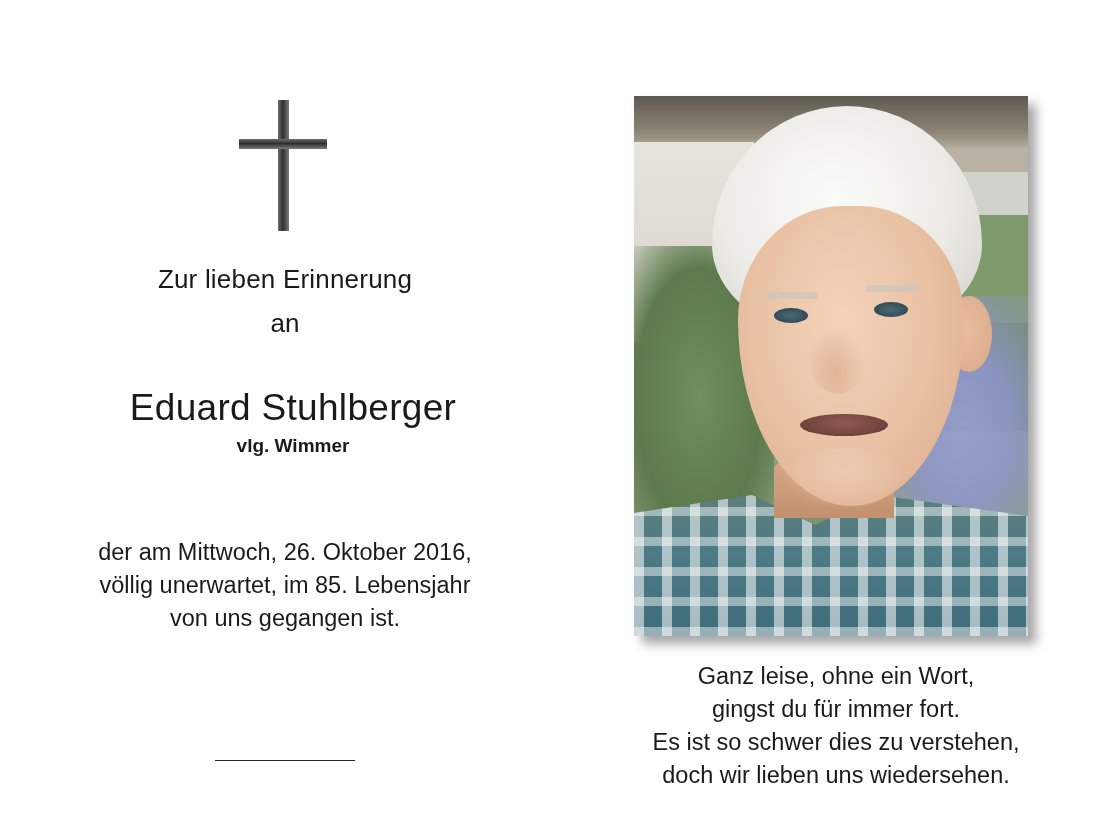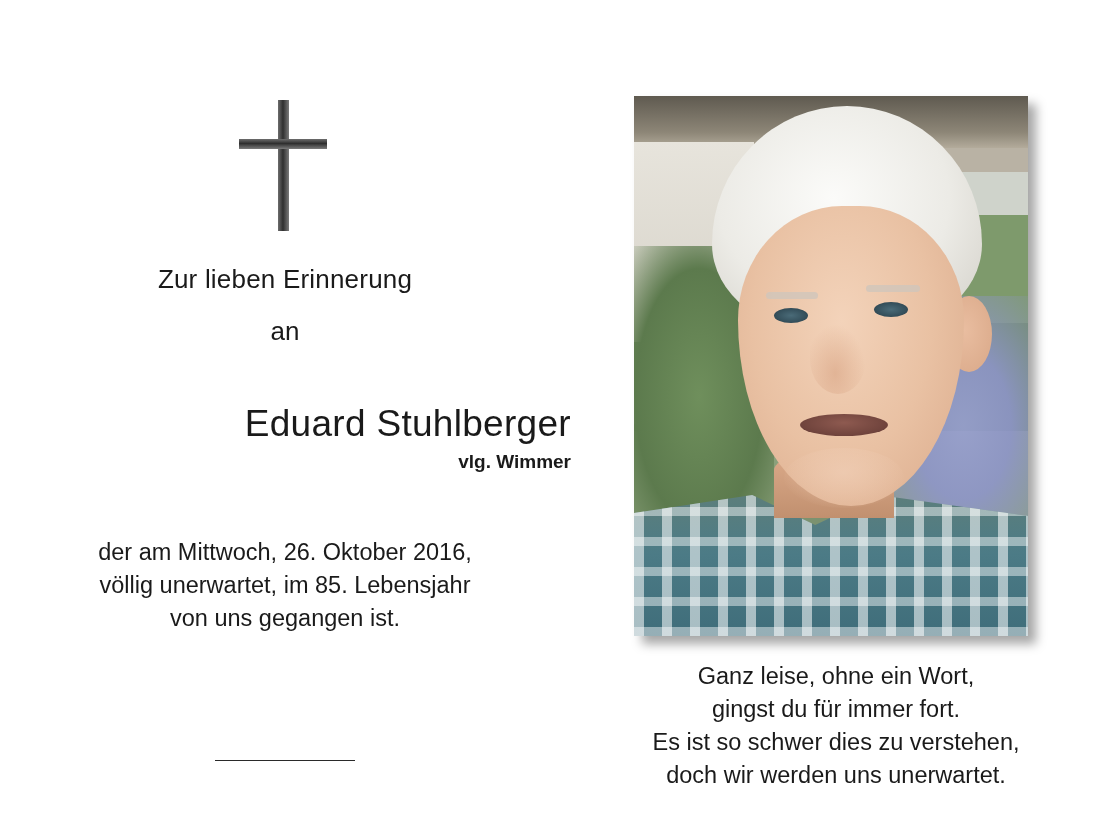--- a/index.html
+++ b/index.html
@@ -53,7 +53,7 @@
   .line-an {
     font-size: 26px;
     line-height: 34px;
-    margin-top: 18px;
+    margin-top: 10px;
   }
 
   .name-block {

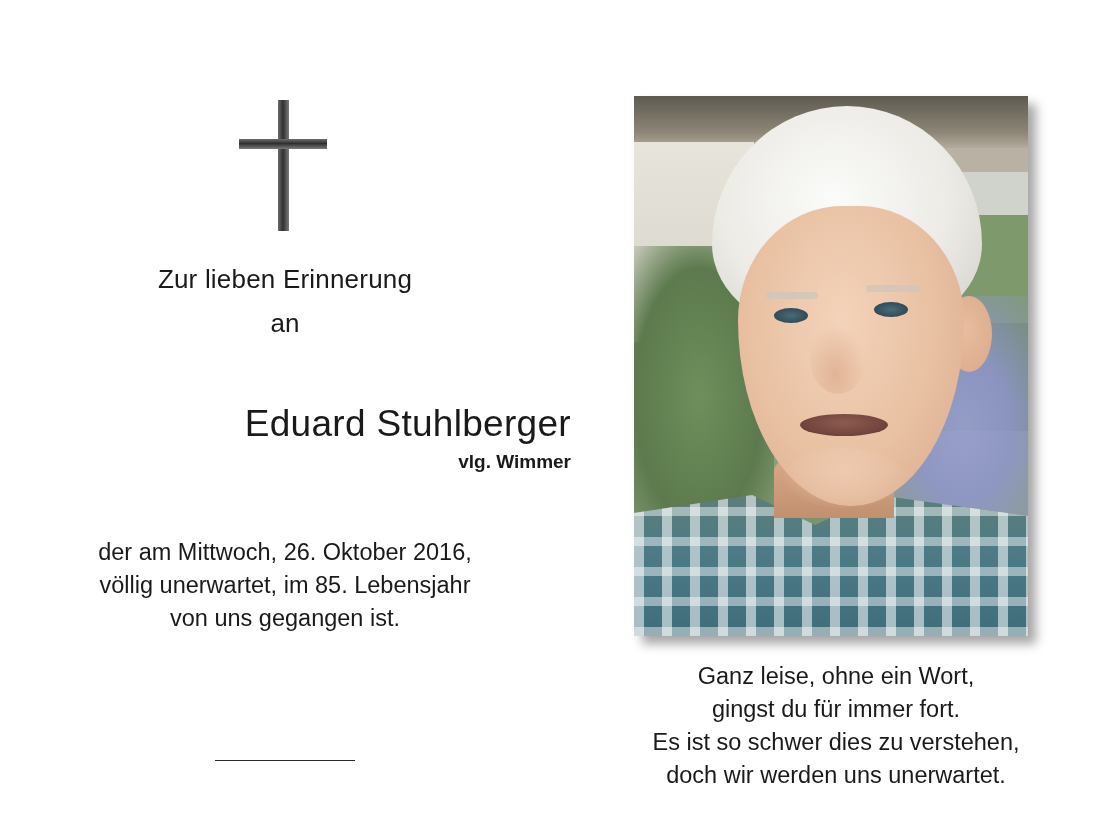--- a/index.html
+++ b/index.html
@@ -58,11 +58,10 @@
 
   .name-block {
     position: absolute;
-    left: 1px;
+    left: 8px;
     top: 385px;
     width: 570px;
-    text-align: right;
-    margin-top: 16px;
+    text-align: center;
   }
   .name {
     font-size: 37px;

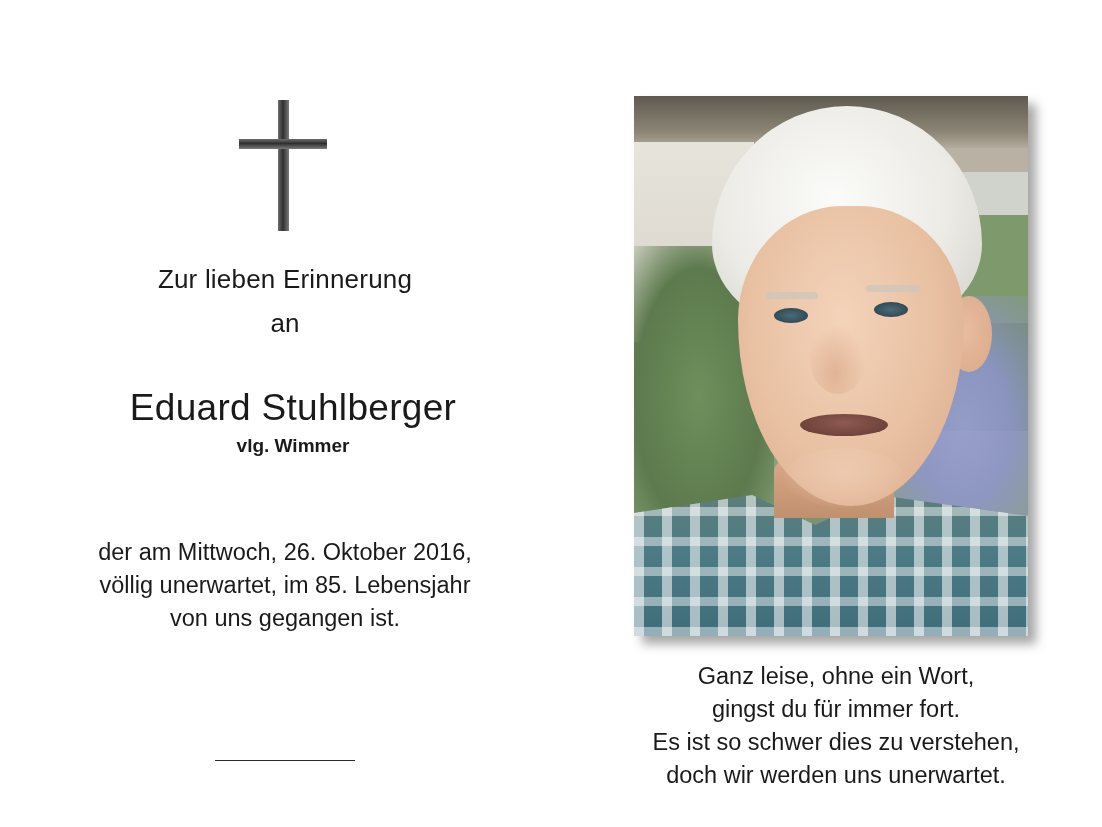--- a/index.html
+++ b/index.html
@@ -315,7 +315,7 @@
       <div>Ganz leise, ohne ein Wort,</div>
       <div>gingst du für immer fort.</div>
       <div>Es ist so schwer dies zu verstehen,</div>
-      <div>doch wir werden uns unerwartet.</div>
+      <div>doch wir lieben uns wiedersehen.</div>
     </div>
 
   </div>

